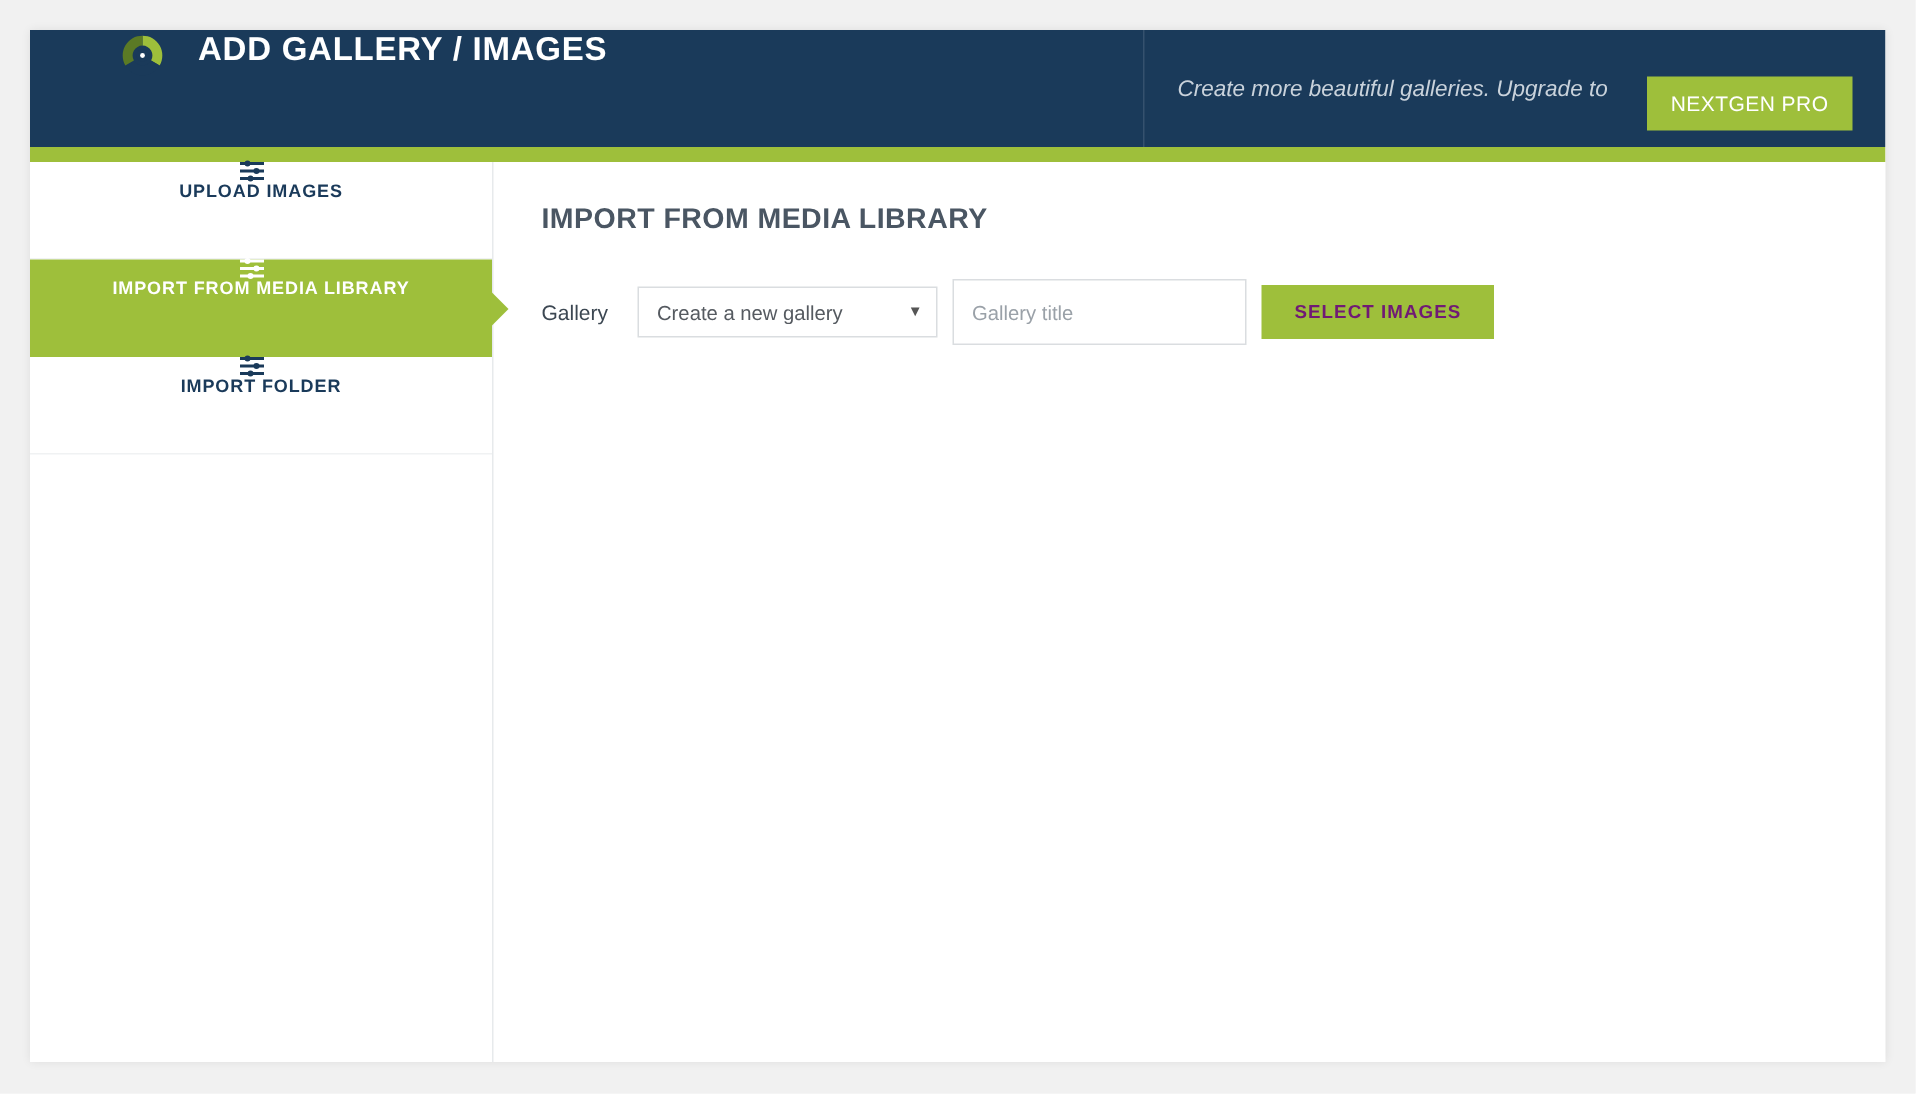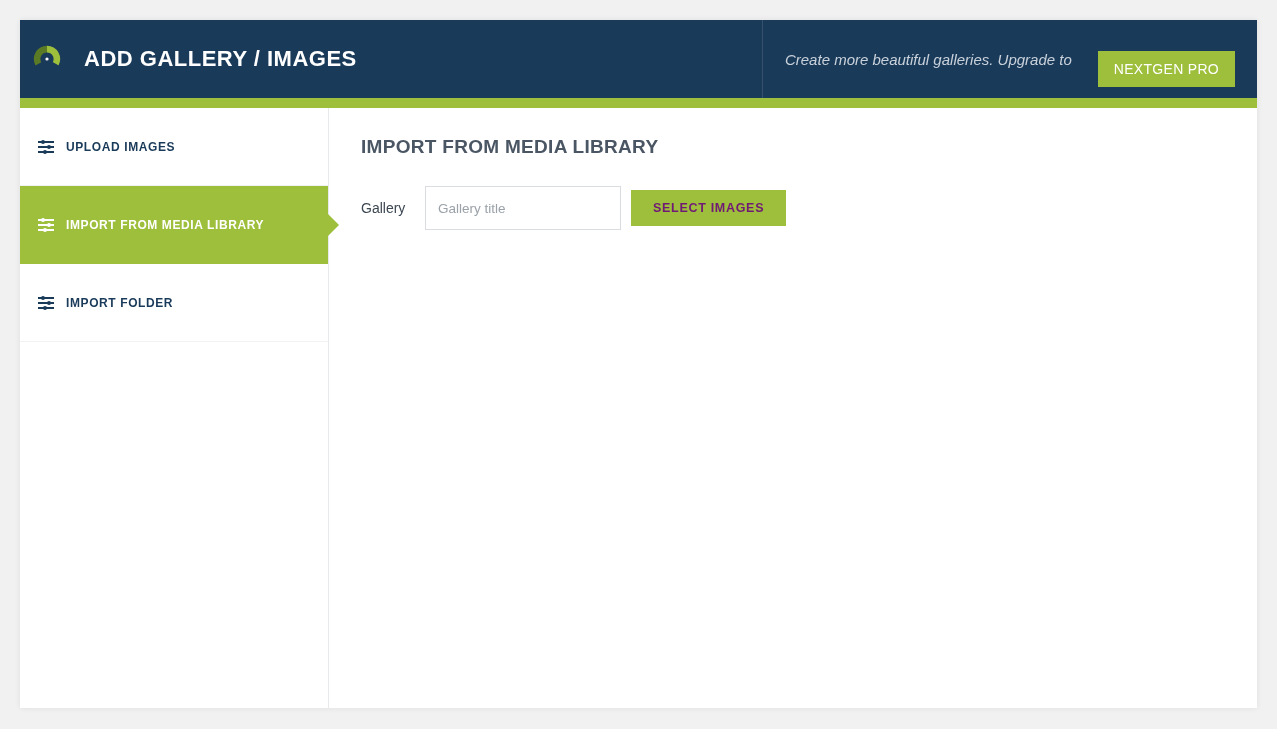--- a/index.html
+++ b/index.html
@@ -28,9 +28,10 @@
   }
   .header-left {
     display: flex;
-    align-items: center;
+    align-items: flex-start;
     padding-left: 10px;
     flex: 1;
+    margin-left: 48px;
   }
   .header-right {
     display: flex;

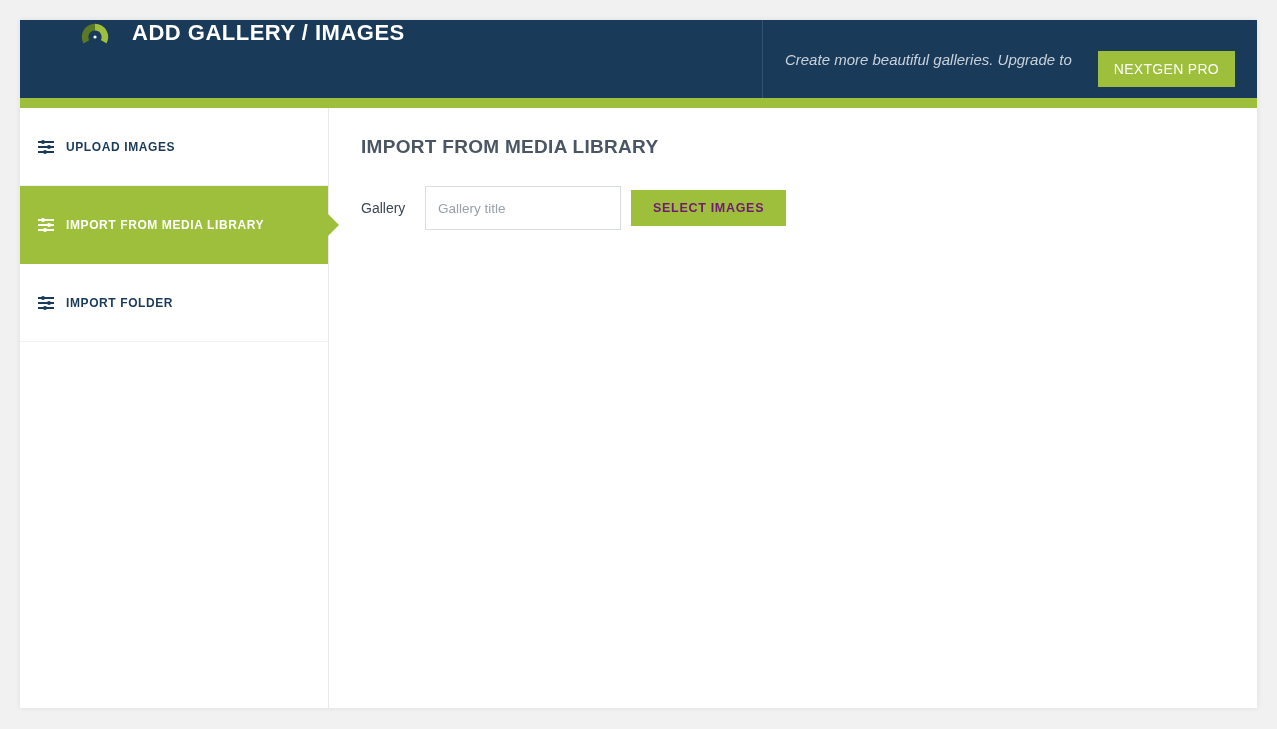--- a/index.html
+++ b/index.html
@@ -85,7 +85,7 @@
   .side-item {
     display: flex;
     align-items: center;
-    height: 78px;
+    height: 65px;
     padding: 0 18px;
     border-bottom: 1px solid #f0f2f3;
     font-size: 12px;
@@ -95,6 +95,7 @@
     cursor: pointer;
     position: relative;
     text-transform: uppercase;
+    flex-direction: column;
   }
   .side-item.active {
     background: #9ebf3b;

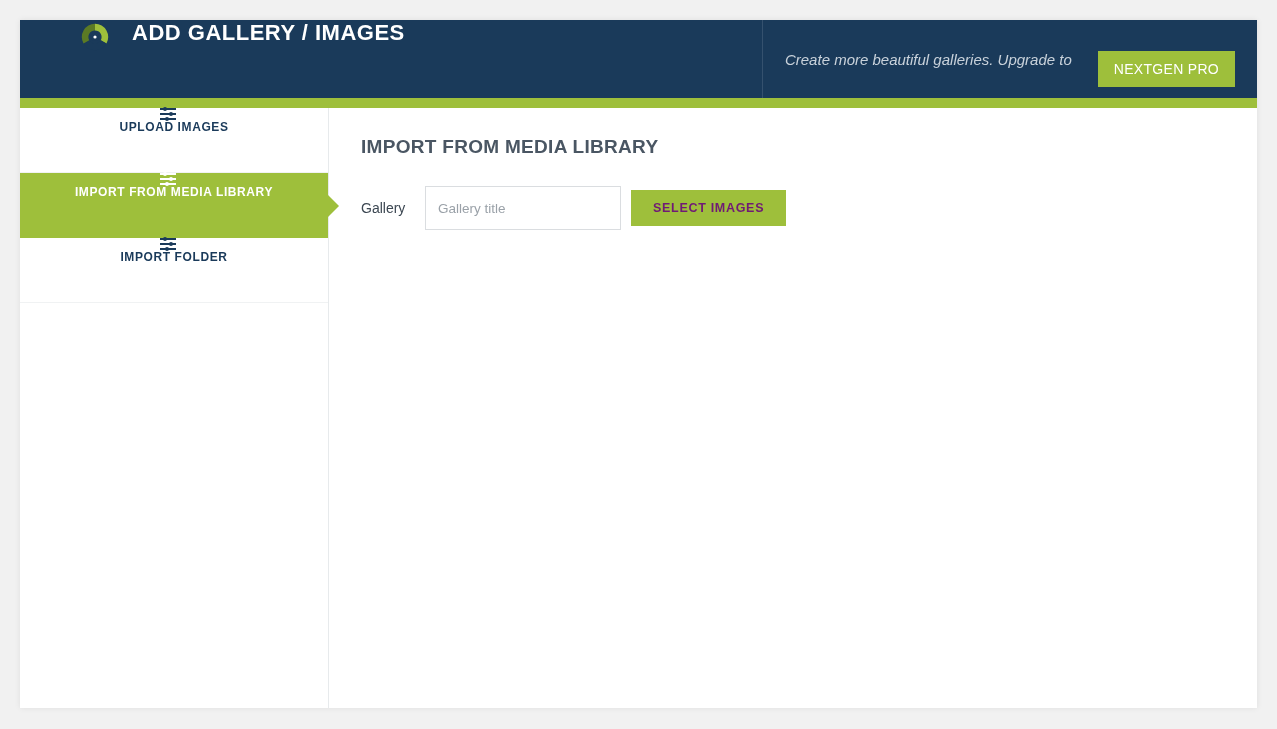--- a/index.html
+++ b/index.html
@@ -264,6 +264,12 @@
         <div class="content-title">IMPORT FROM MEDIA LIBRARY</div>
         <div class="form-row">
           <div class="form-label">Gallery</div>
+          <div class="select-wrap">
+            <select class="gallery-select">
+              <option>Create a new gallery</option>
+            </select>
+            <span class="select-caret">▼</span>
+          </div>
           <input class="title-input" type="text" placeholder="Gallery title" style="">
           <button class="select-images-btn">SELECT IMAGES</button>
         </div>

